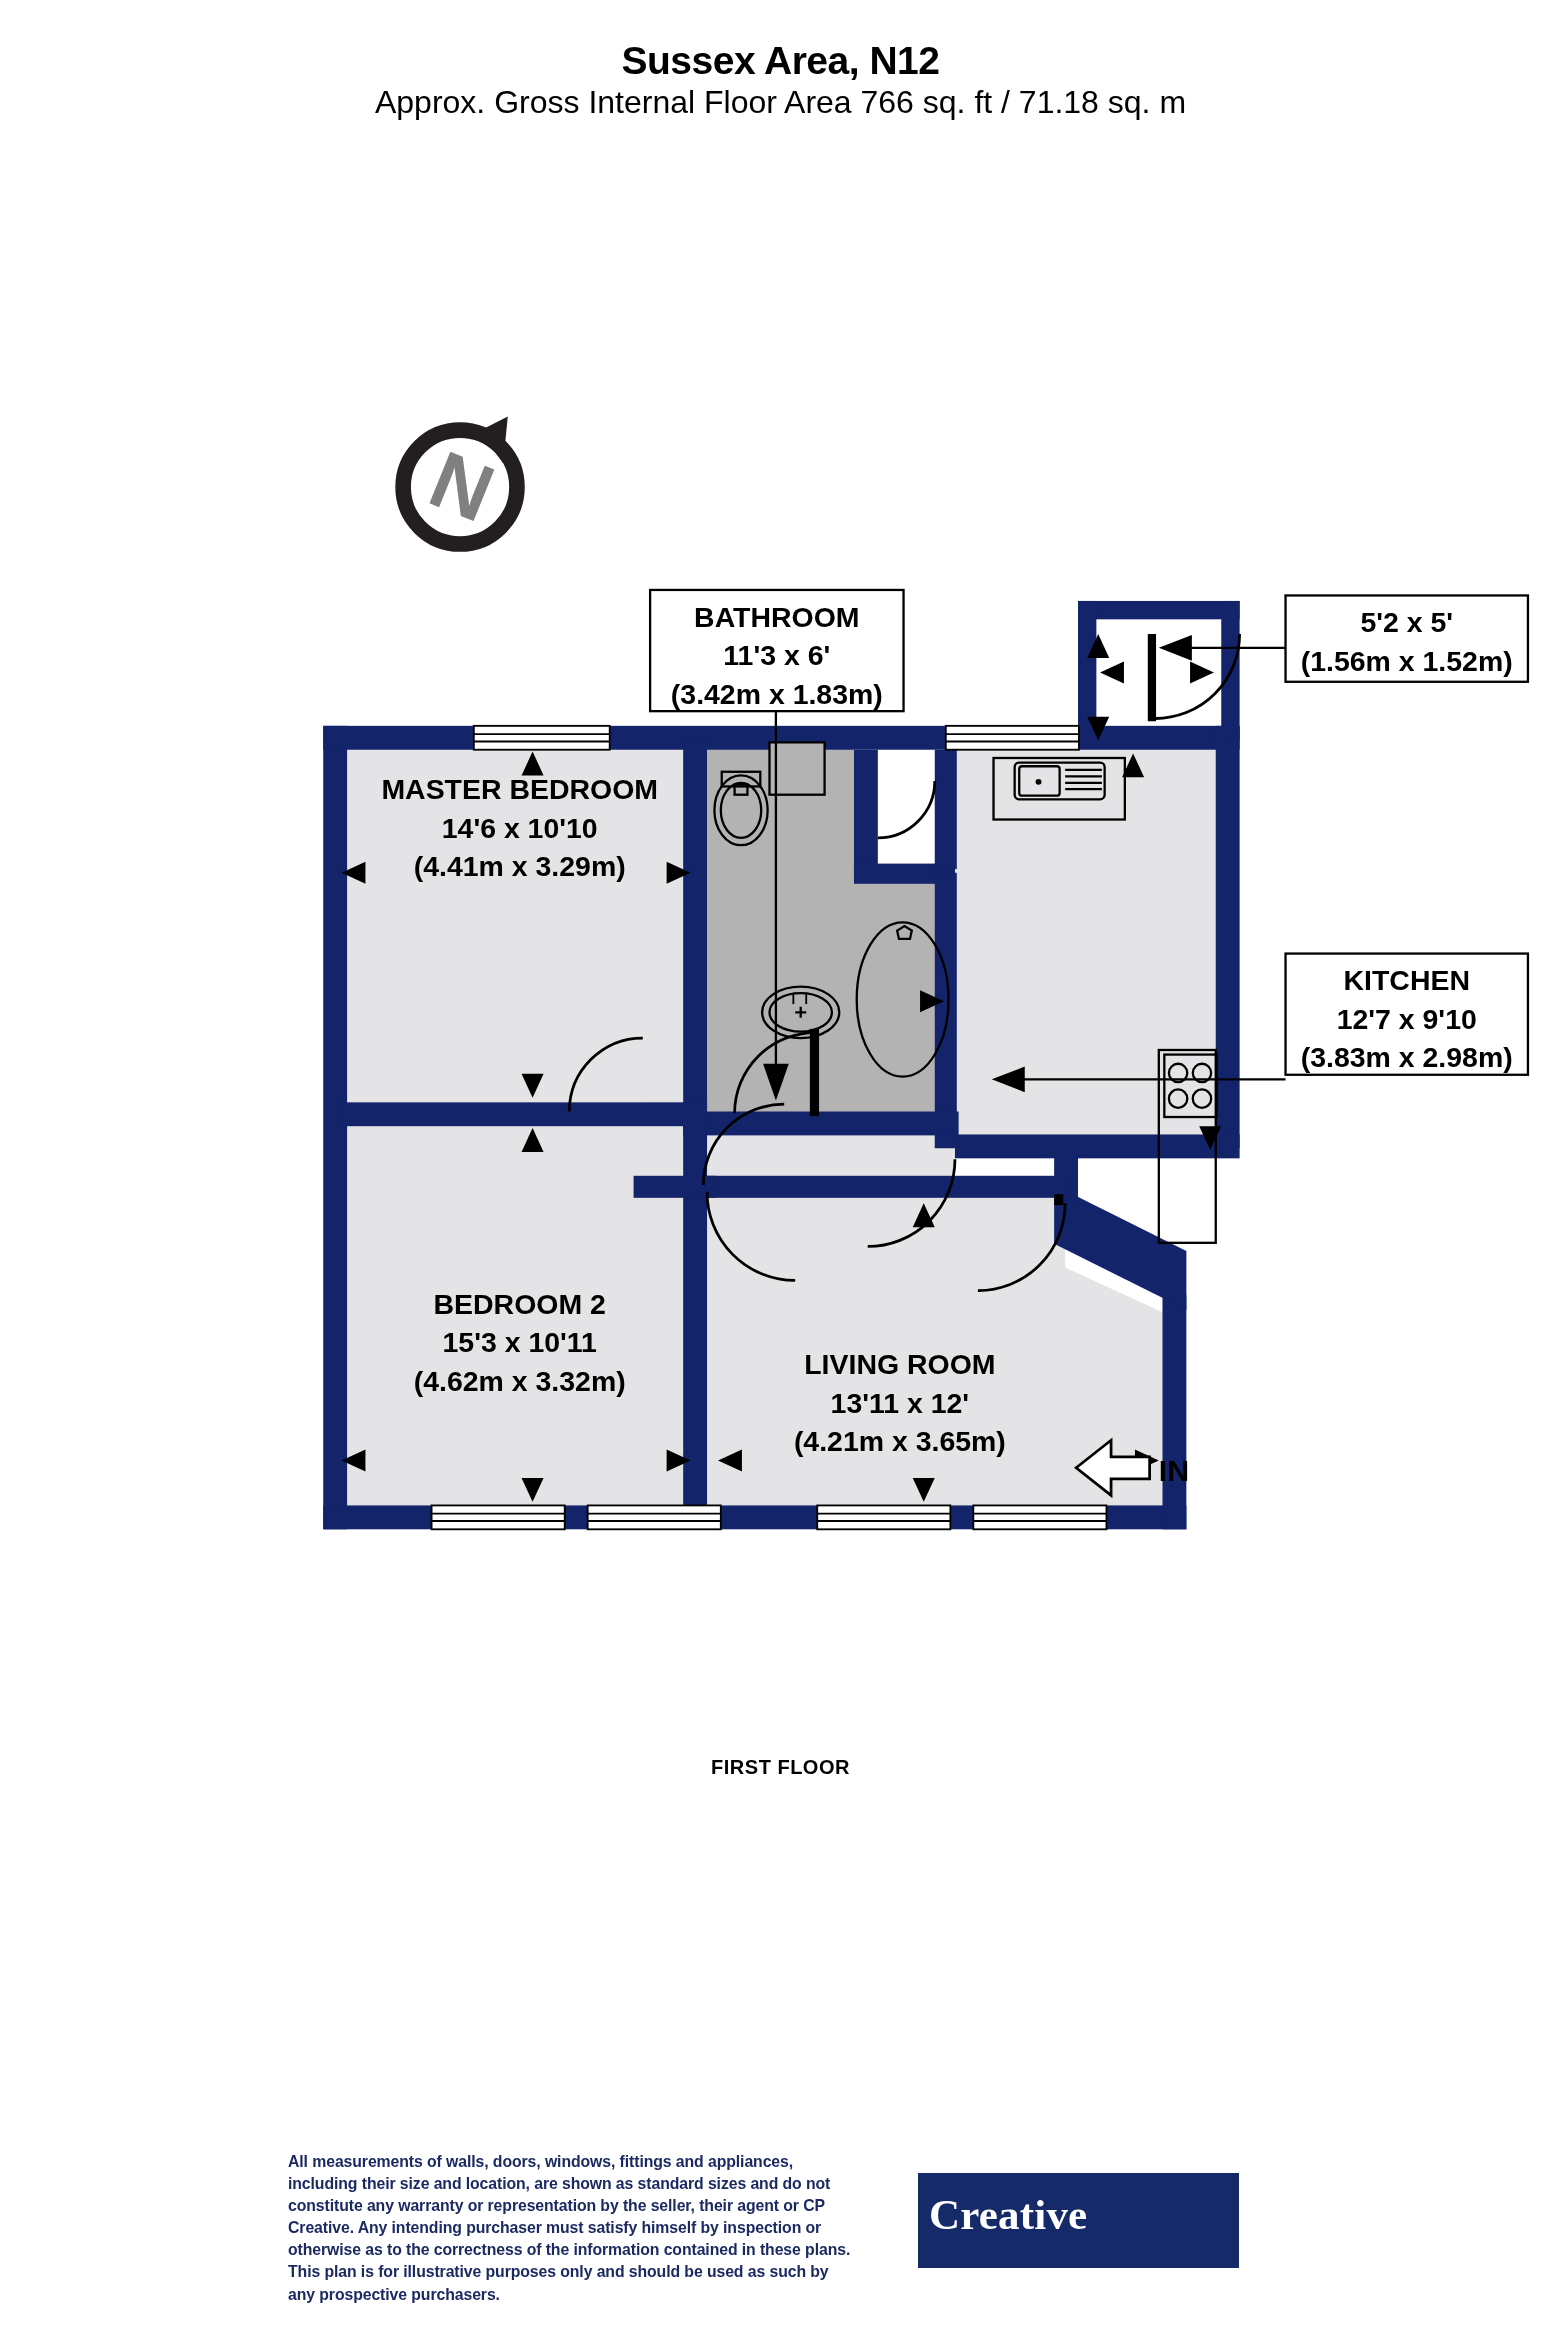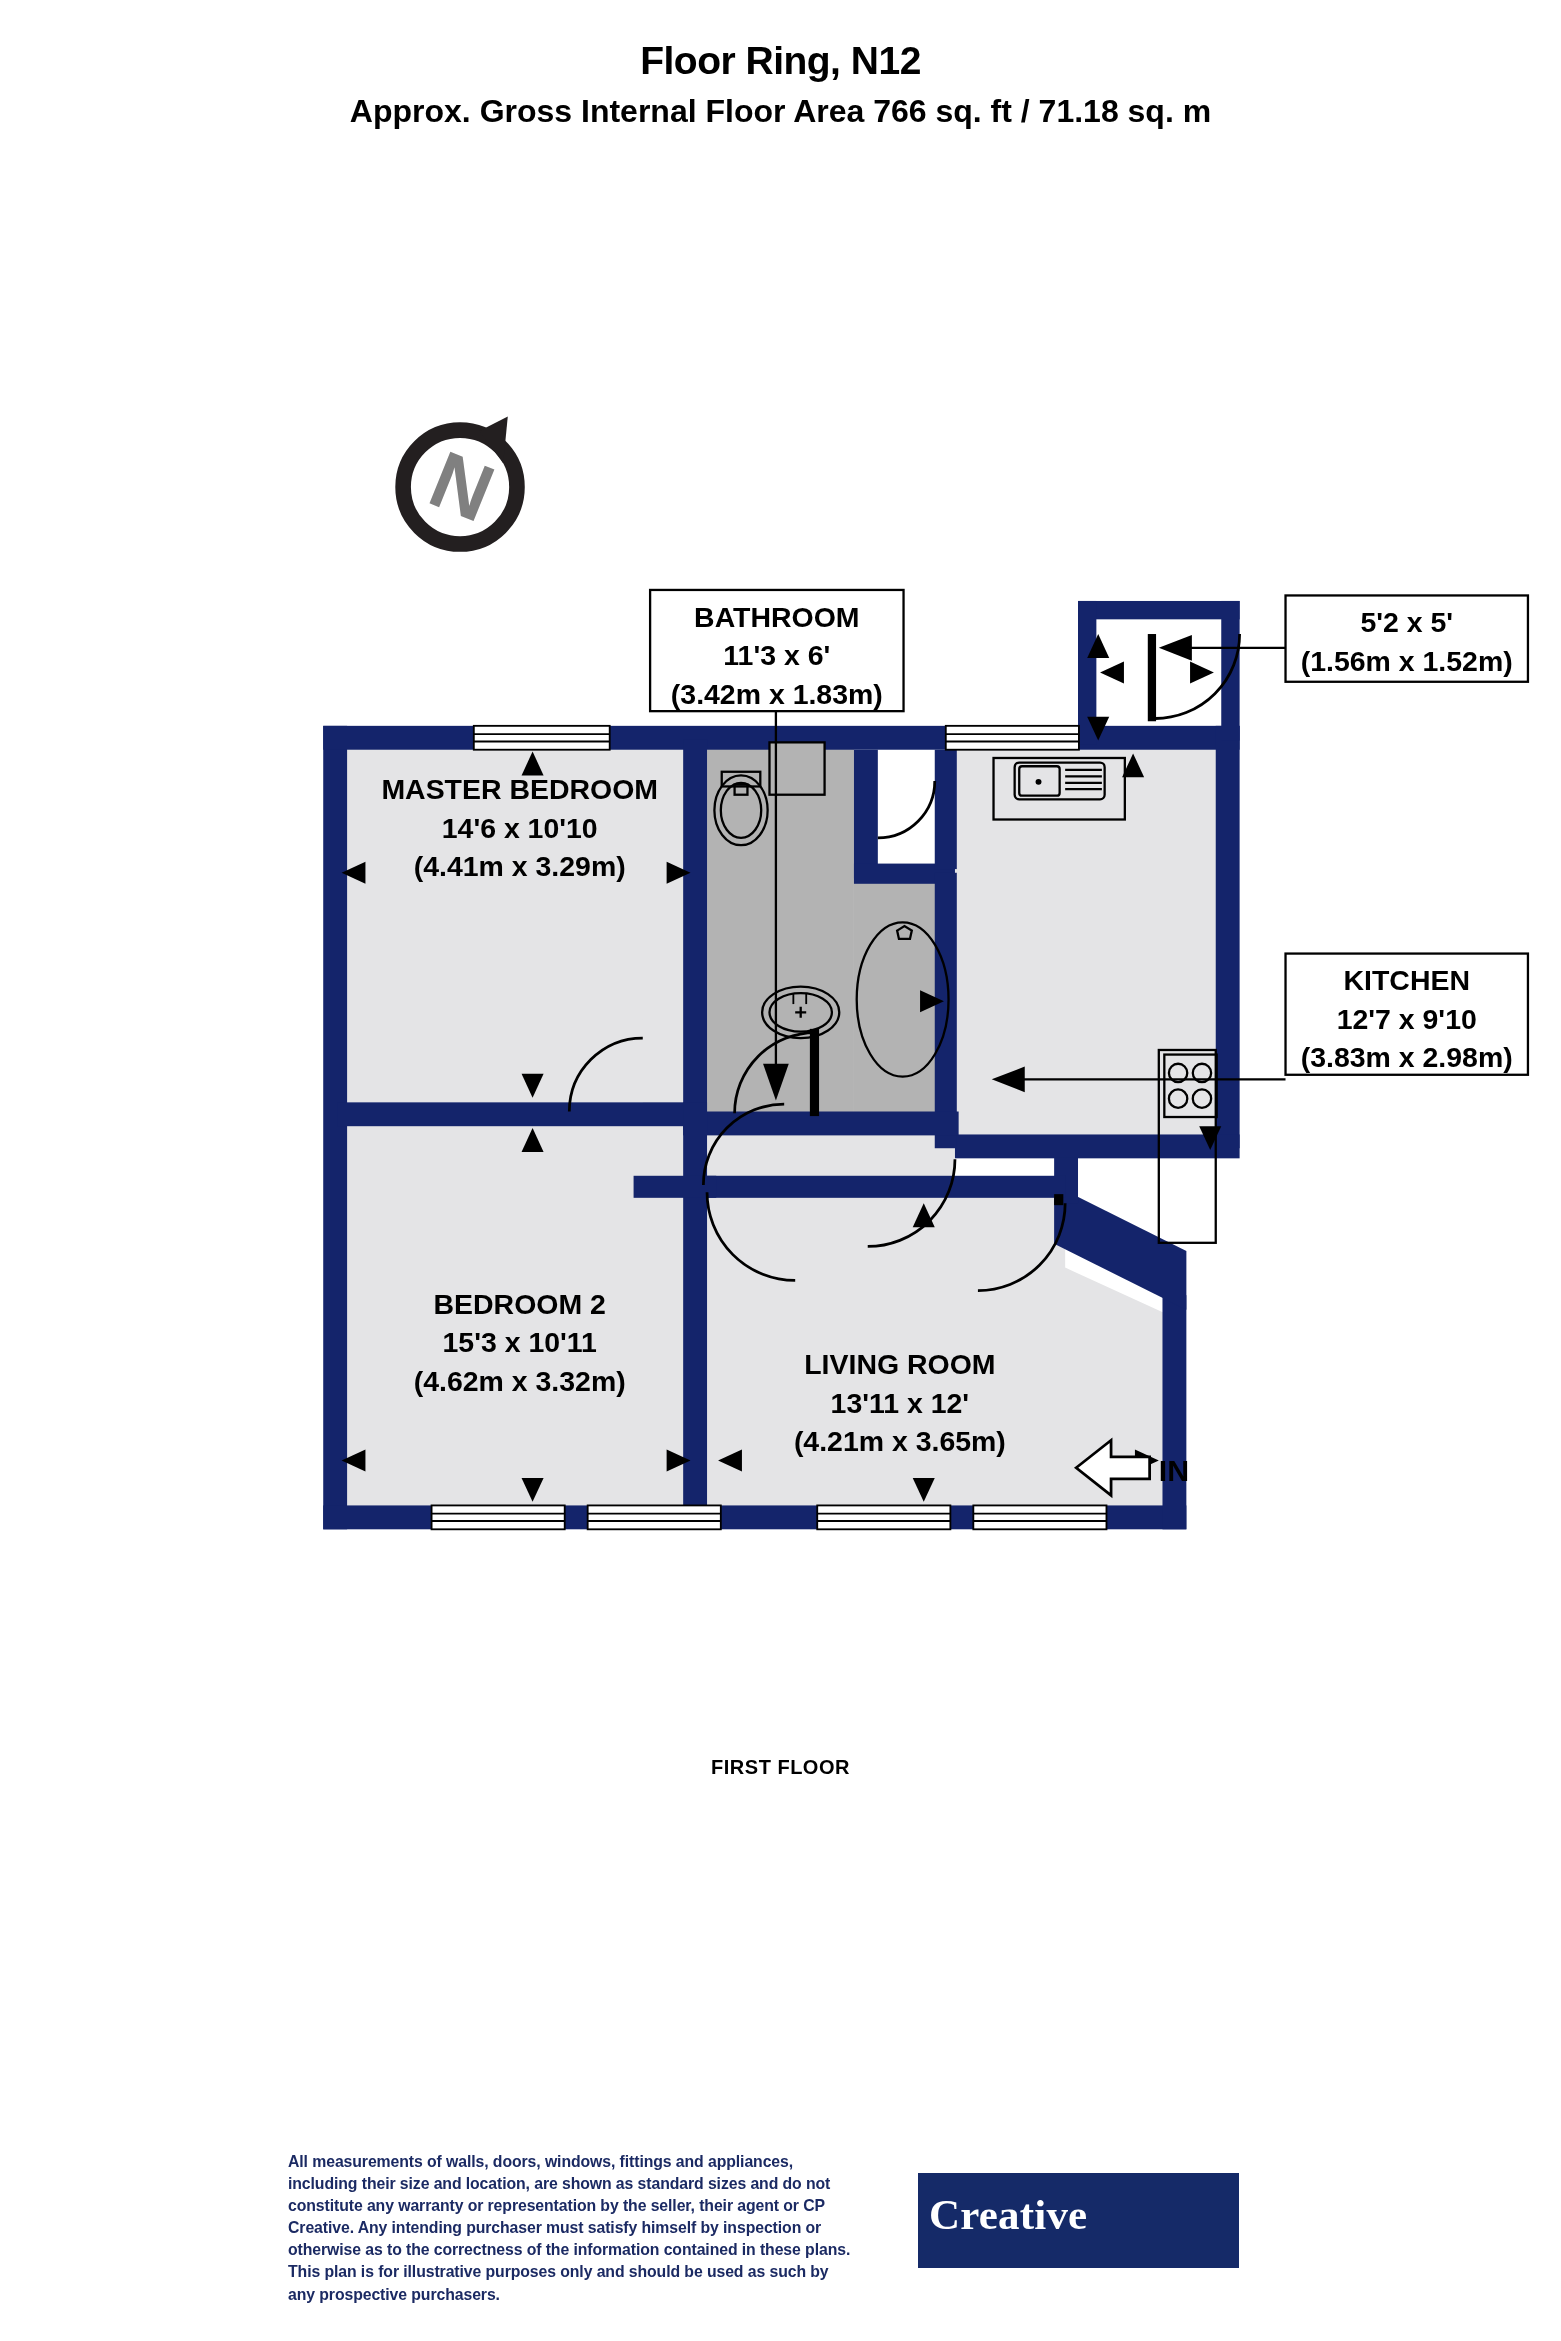--- a/index.html
+++ b/index.html
@@ -112,7 +112,7 @@
 <div class="page">
 
   <div class="header">
-    <div class="title">Floor Ring, N12</div>
+    <div class="title">Sussex Area, N12</div>
     <div class="subtitle">Approx. Gross Internal Floor Area 766 sq. ft / 71.18 sq. m</div>
   </div>
 

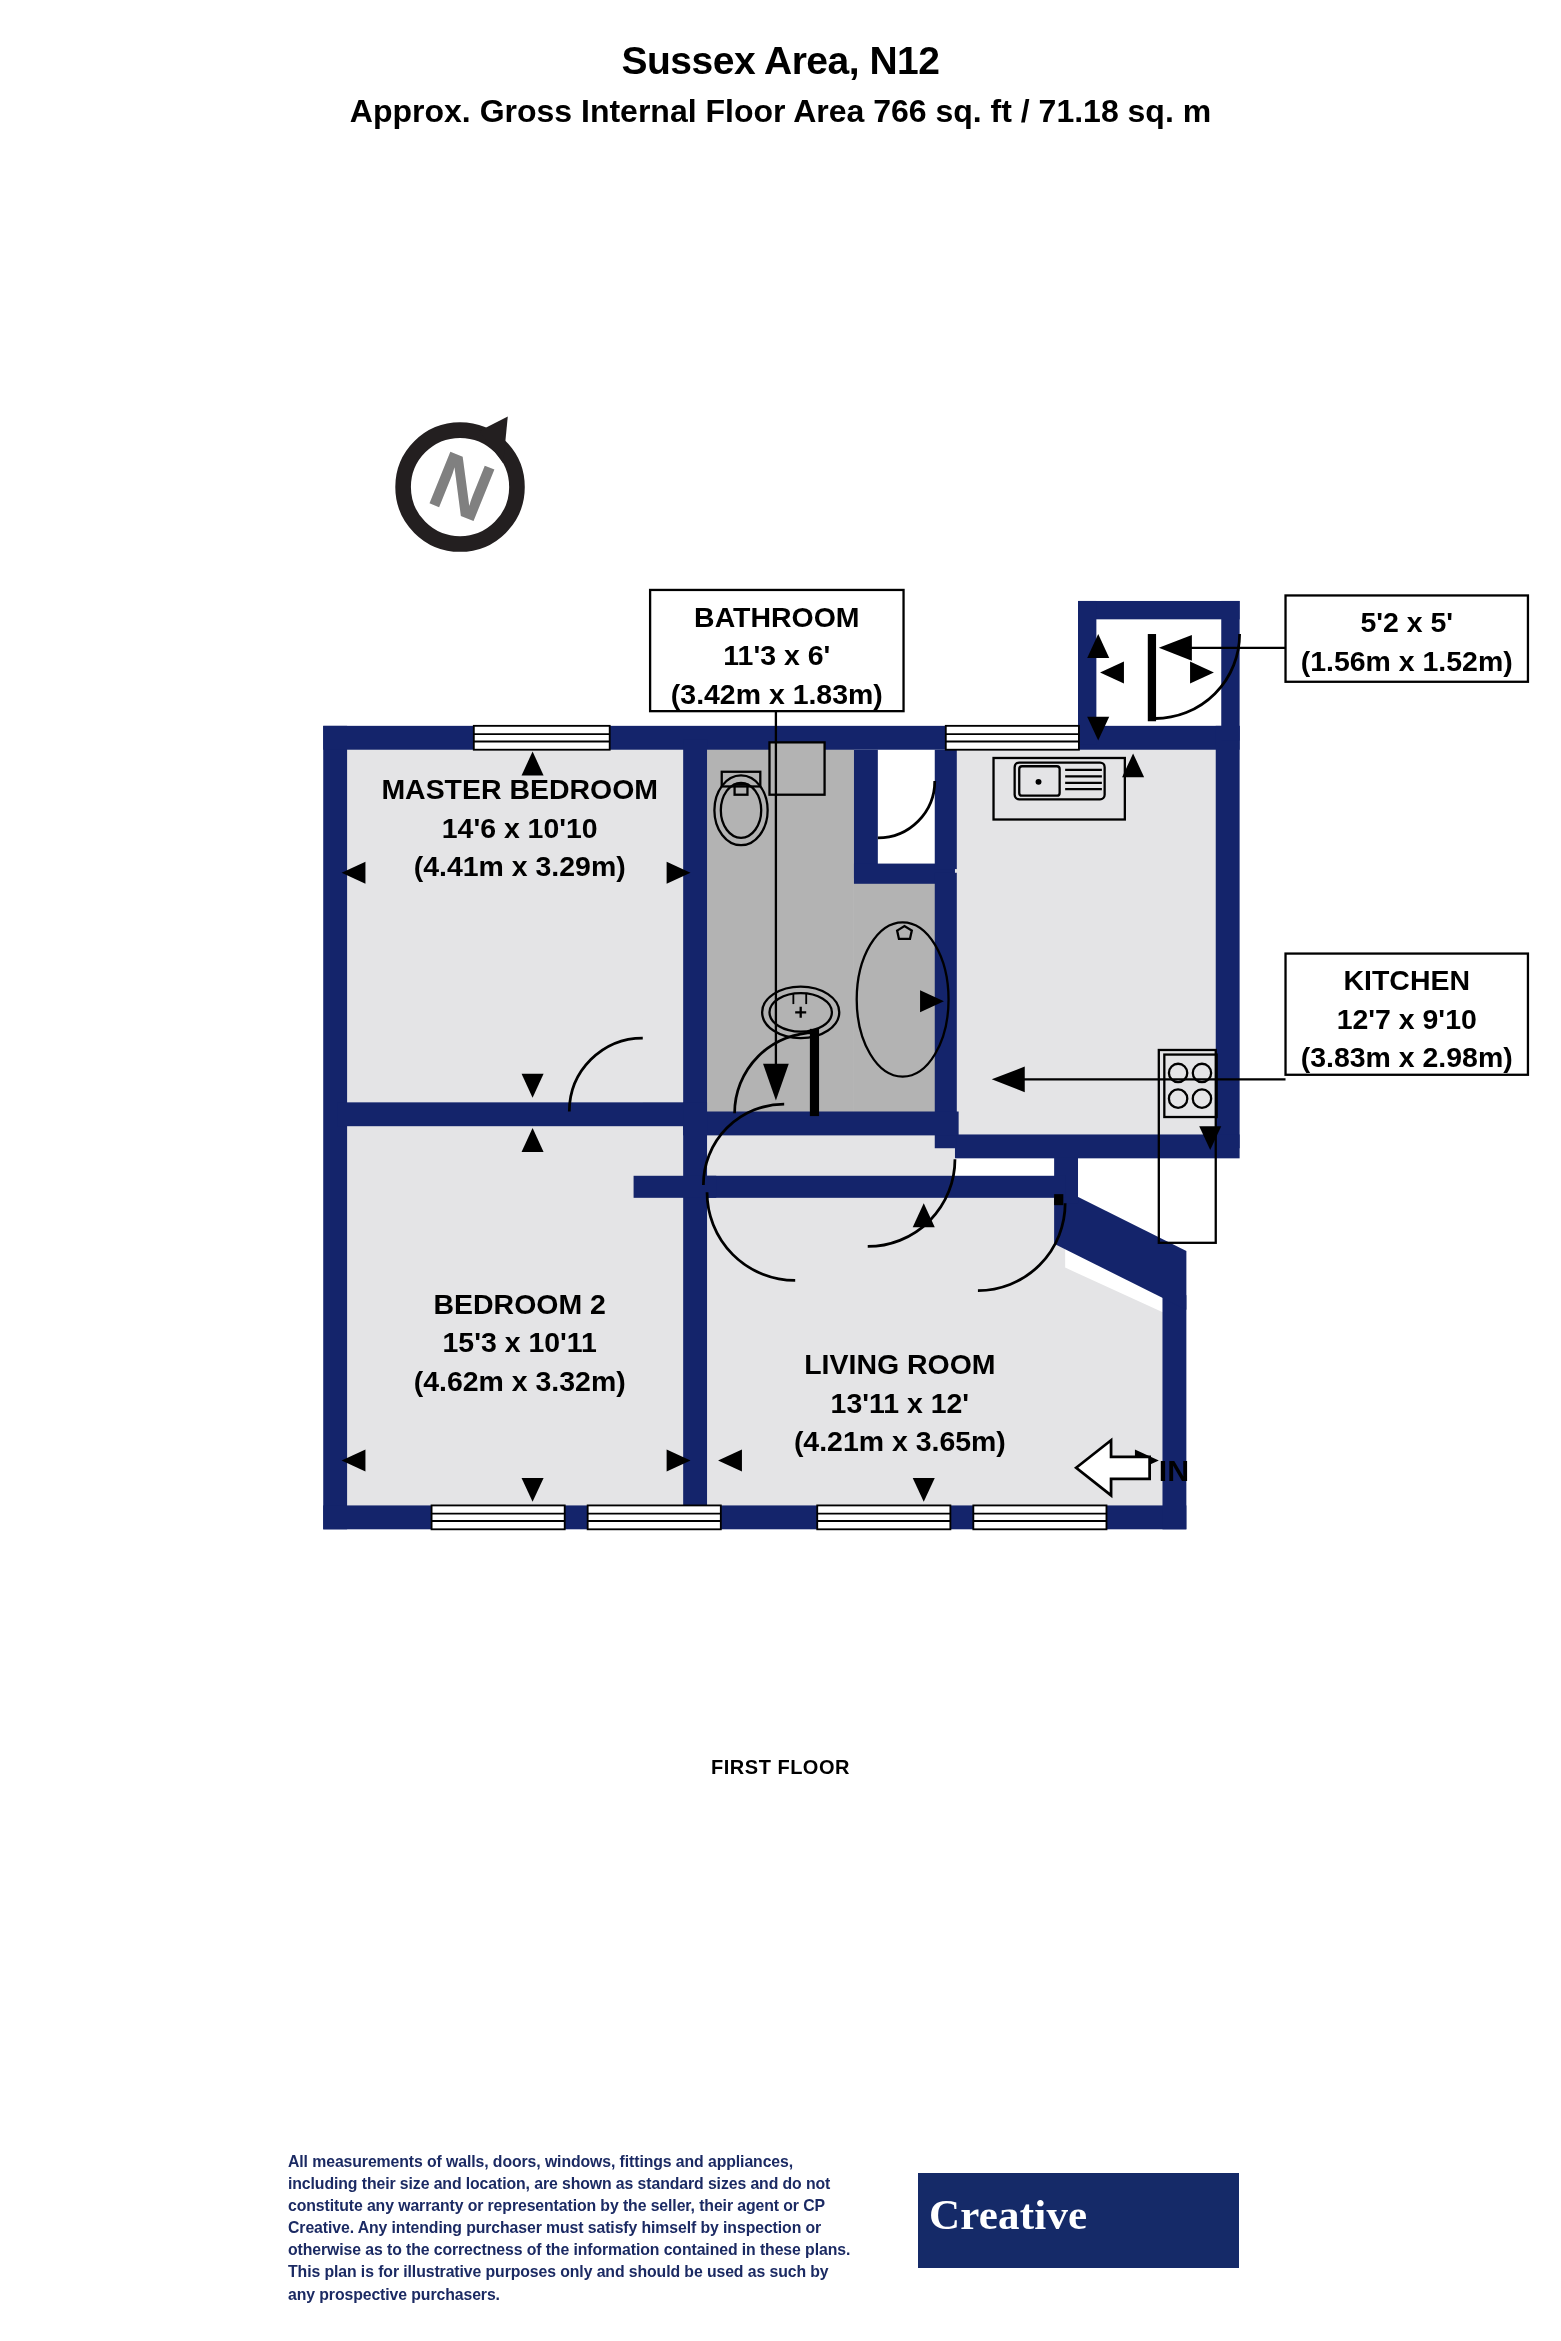--- a/index.html
+++ b/index.html
@@ -37,8 +37,8 @@
   }
   .subtitle {
     font-size: 32px;
-    font-weight: bold;
-    margin-top: 11px;
+    font-weight: normal;
+    margin-top: 2px;
     line-height: 1.1;
     color: #000;
   }

